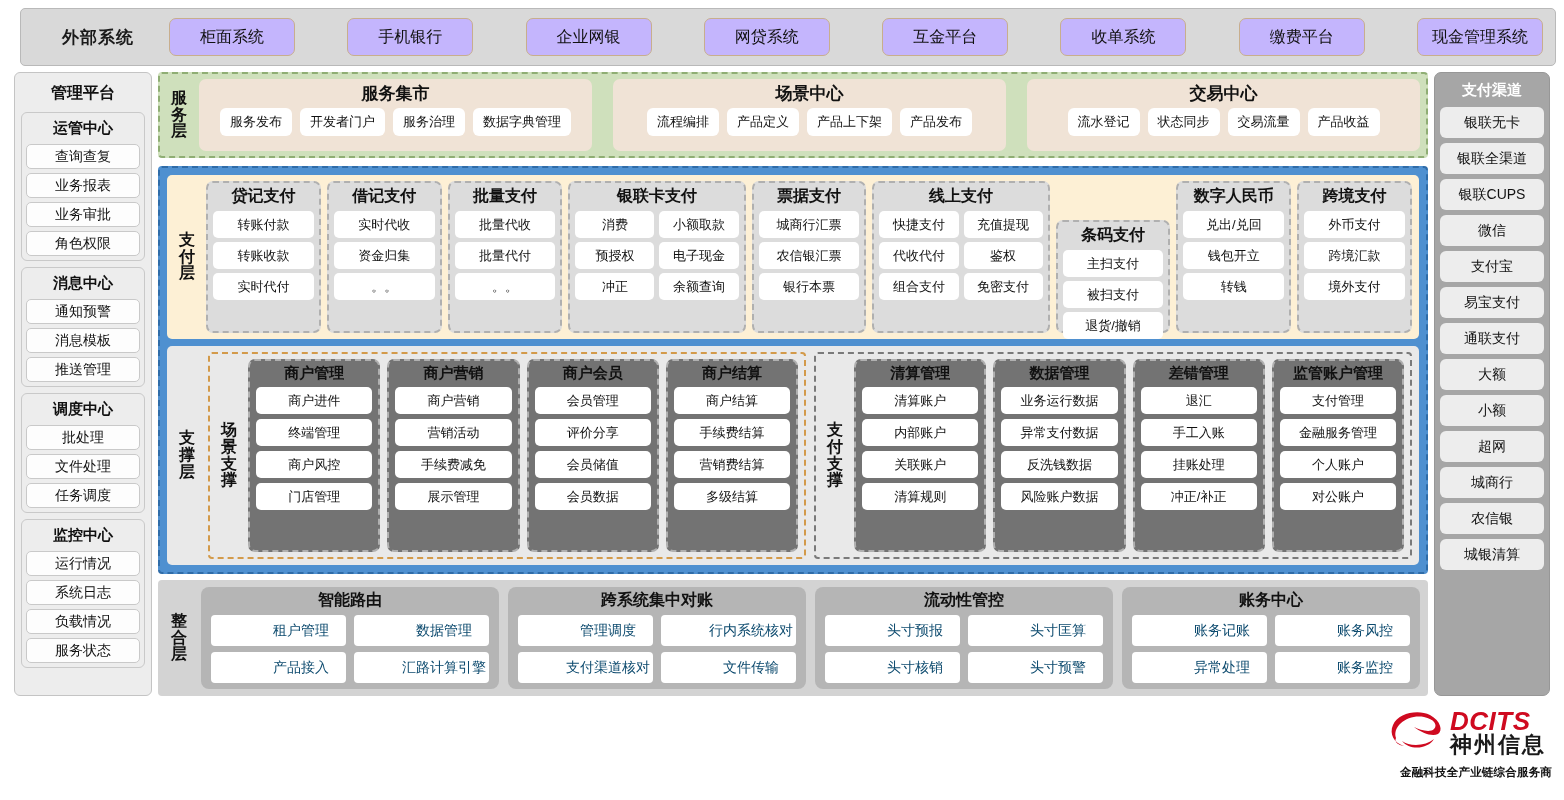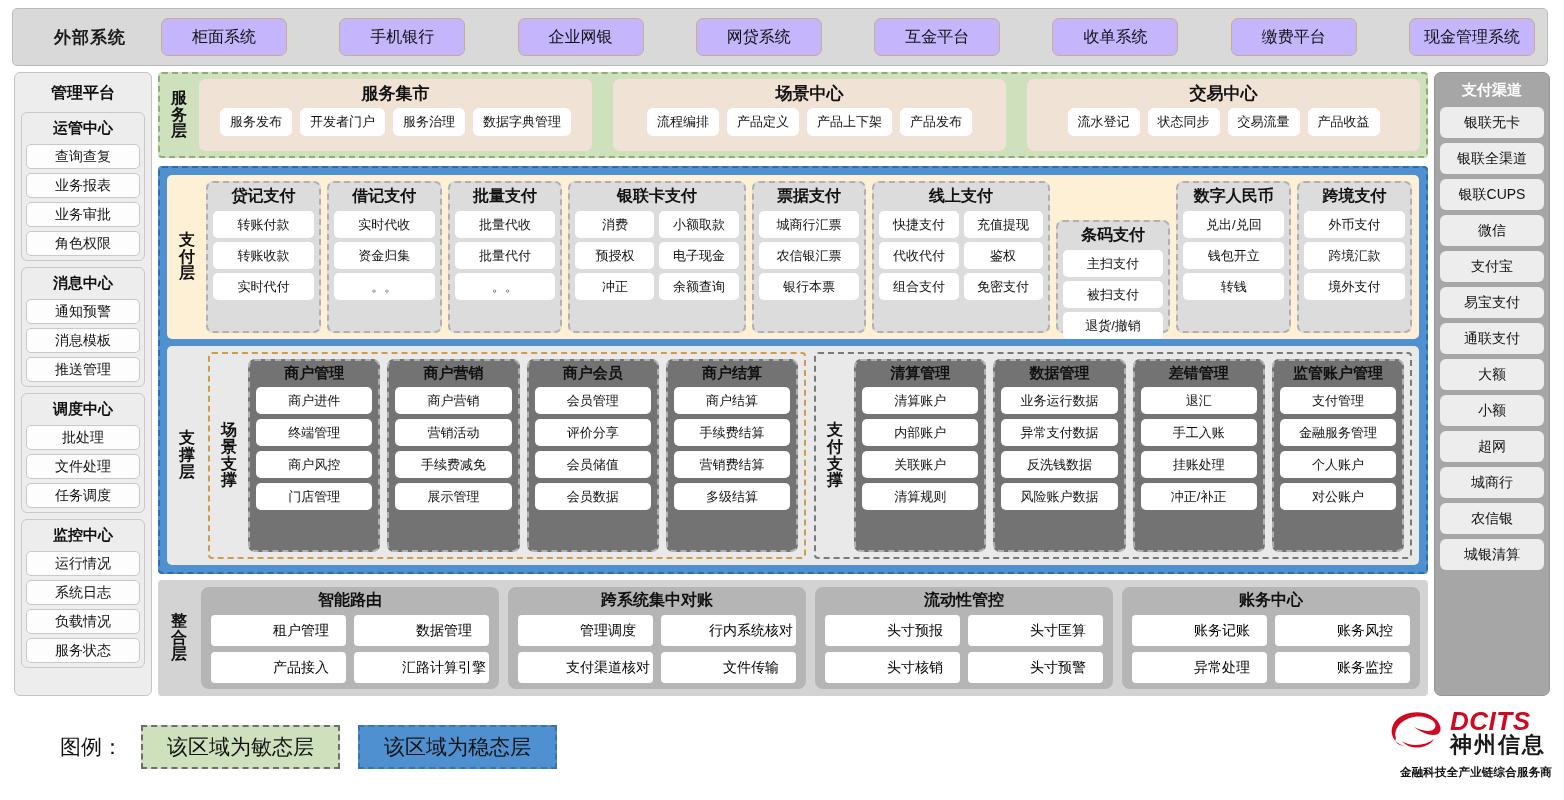--- a/index.html
+++ b/index.html
@@ -13,7 +13,7 @@
 
   
   .ext-bar {
-    position: absolute; left: 12px; top: 8px; width: 1536px; height: 58px;
+    position: absolute; left: 20px; top: 8px; width: 1536px; height: 58px;
     background: #d9d9d9; border: 1px solid #b9b9b9; border-radius: 5px;
     display: flex; align-items: center; padding: 0 12px;
   }

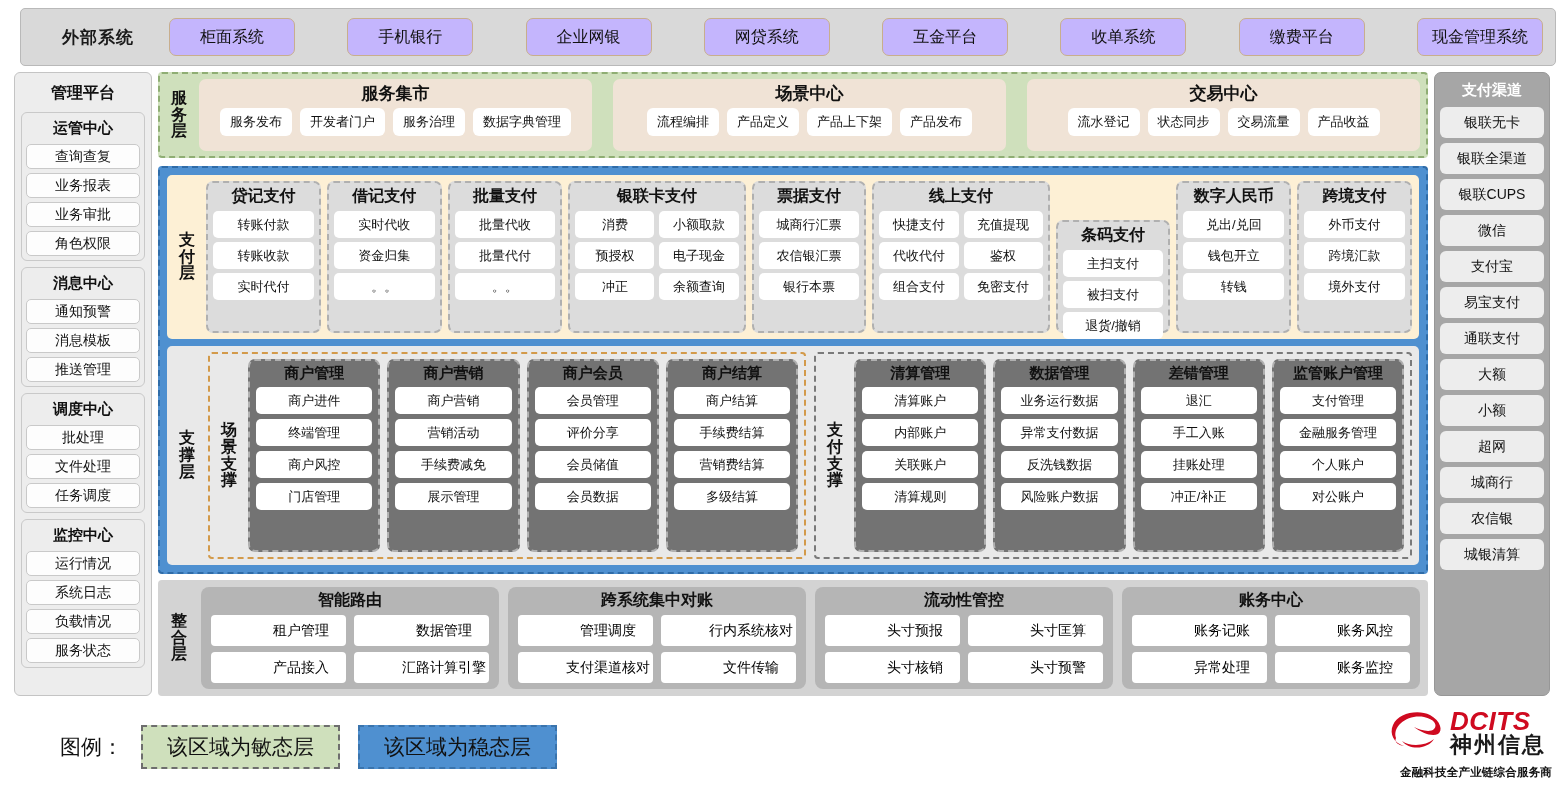--- a/index.html
+++ b/index.html
@@ -146,7 +146,7 @@
   .integ-cell {
     background: #fff; border-radius: 4px;
     display: flex; align-items: center; justify-content: center;
-    font-size: 14px; color: #000000; white-space: nowrap; padding-left: 45px;
+    font-size: 14px; color: #0c4a6e; white-space: nowrap; padding-left: 45px;
   }
 
   

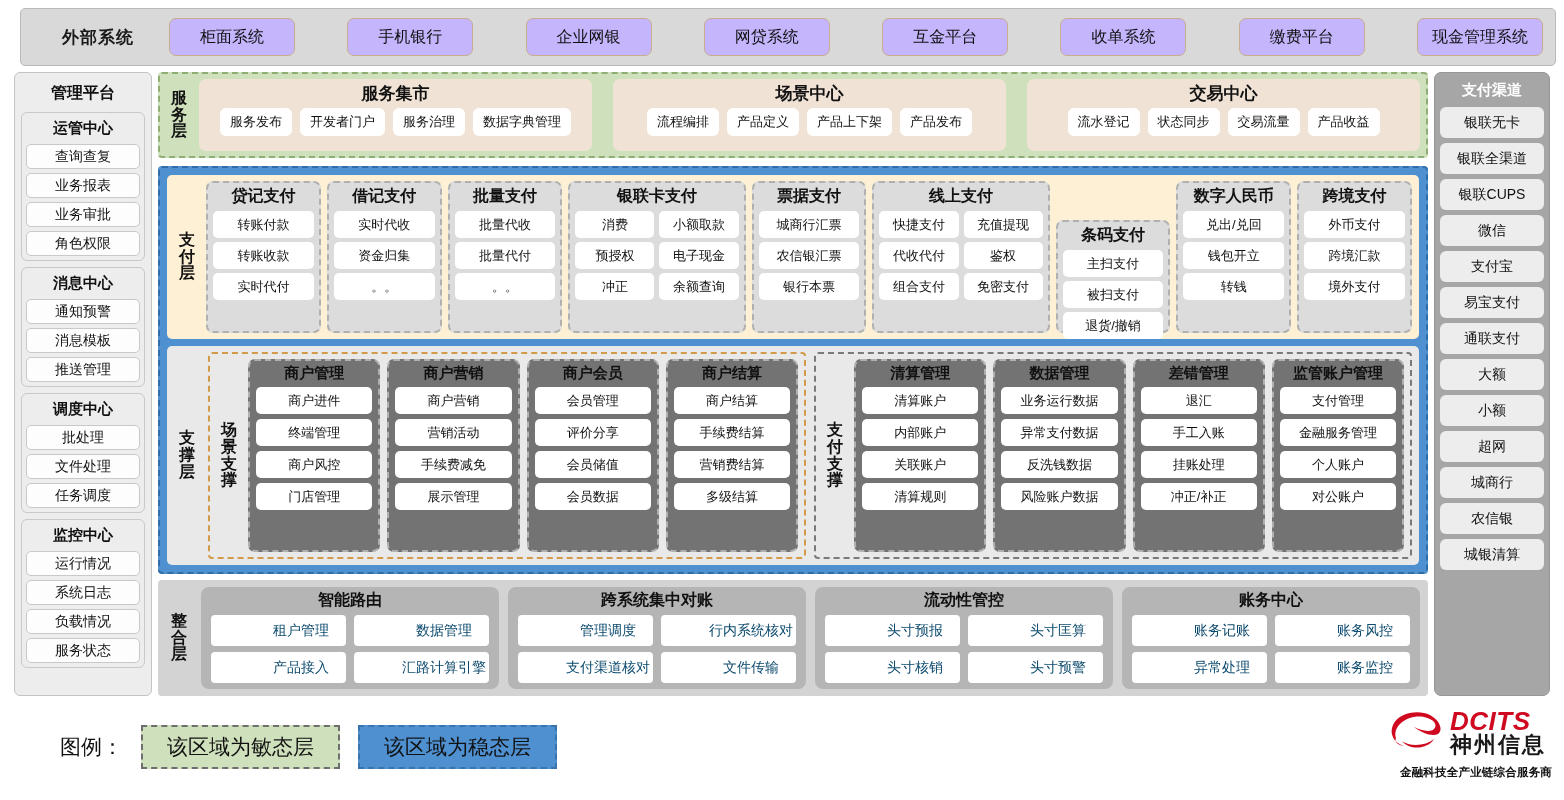--- a/index.html
+++ b/index.html
@@ -521,11 +521,6 @@
       </div>
   </div>
 
-  <div class="legend">
-    <div class="legend-label">图例：</div>
-    <div class="legend-box legend-agile">该区域为敏态层</div>
-    <div class="legend-box legend-stable">该区域为稳态层</div>
-  </div>
 
   <div class="logo-wrap">
     <div class="logo-top">

